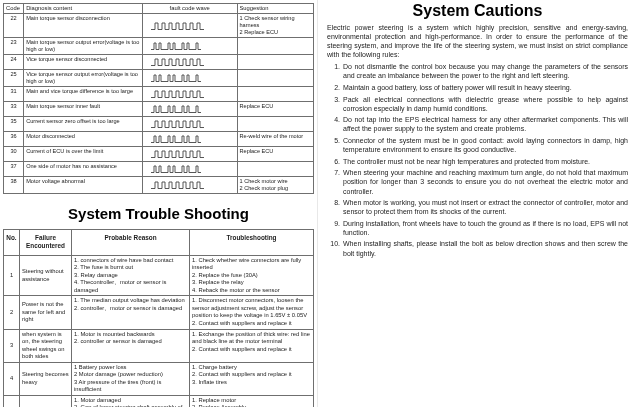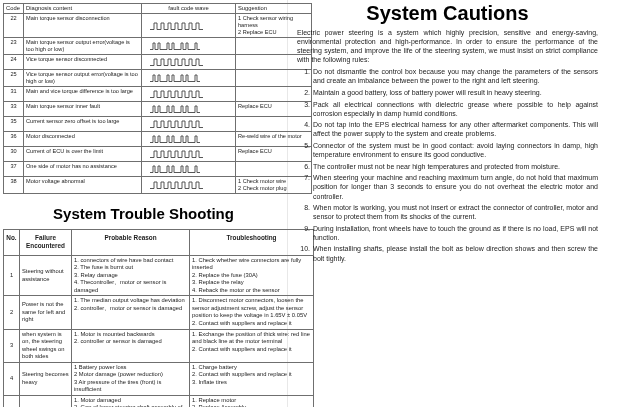--- a/index.html
+++ b/index.html
@@ -58,7 +58,7 @@
   
   .cautions-title {
     text-align:center;
-    font-size:20px;
+    font-size:16px;
     font-weight:bold;
     color:#000;
     margin:0 0 3px 0;

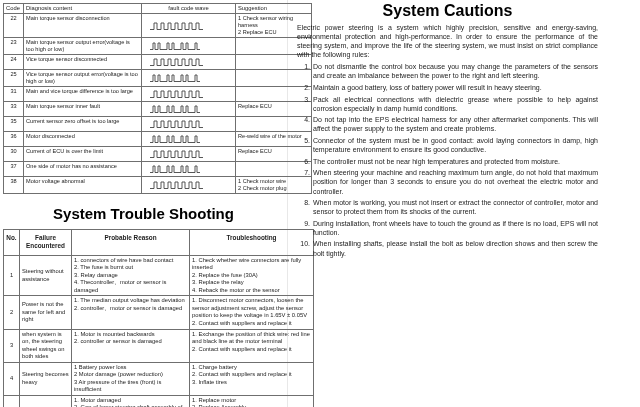--- a/index.html
+++ b/index.html
@@ -11,7 +11,7 @@
     overflow:hidden;
   }
   .page { display:flex; width:640px; height:407px; }
-  .left-col  { width:288px; padding:3px 3px 2px 3px; border-right:1px solid #e8e8e8; }
+  .left-col  { width:318px; padding:3px 3px 2px 3px; border-right:1px solid #e8e8e8; }
   .right-col { width:322px; padding:2px 12px 4px 9px; }
 
   

